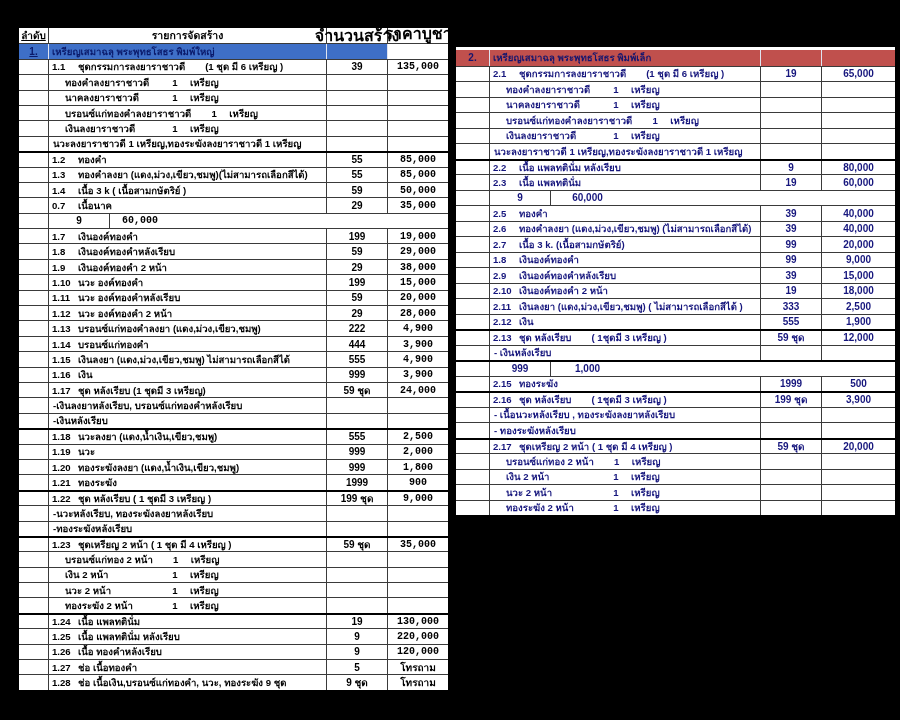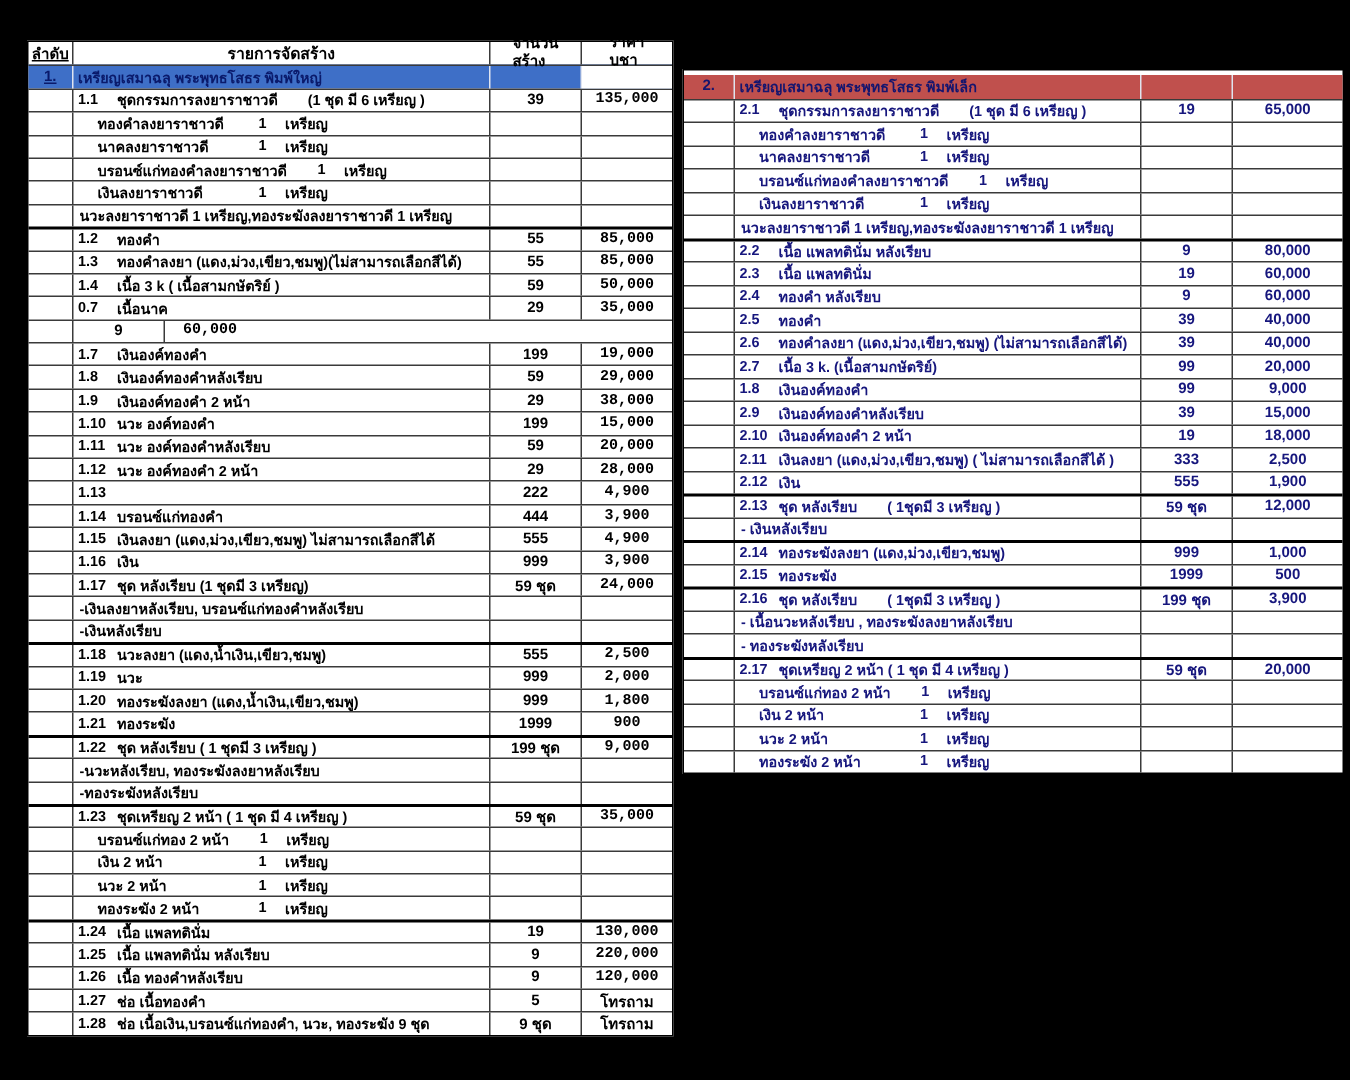--- a/index.html
+++ b/index.html
@@ -64,7 +64,7 @@
   .c-item.note { padding-left: 4px; }
 
   .row.header .c-item { justify-content: center; font-size: 10.5px; }
-  .hstack { display: flex; flex-direction: column; line-height: 11.5px; font-size: 10px; }
+  .hstack { display: flex; flex-direction: row; align-items: center; line-height: 11.5px; font-size: 16px; }
 </style>
 </head>
 <body>

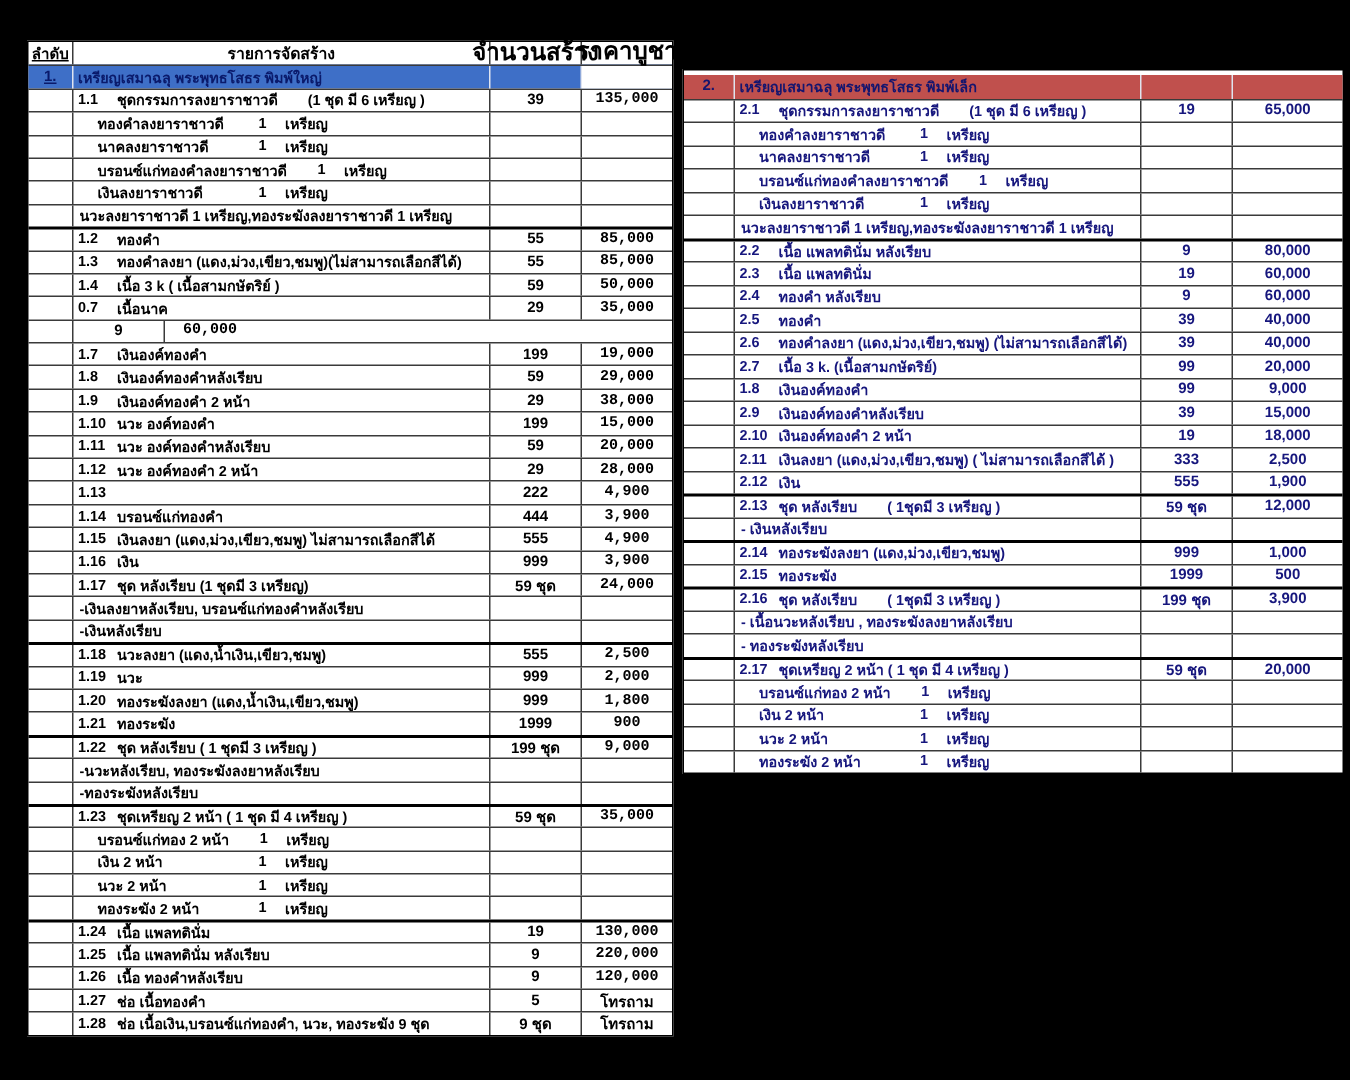--- a/index.html
+++ b/index.html
@@ -535,10 +535,6 @@
     </div>
     <div class="row">
       <div class="c-no"></div>
-      <div class="c-item">
-        <div class="item-no">2.4</div>
-        <div class="item-text">ทองคำ หลังเรียบ</div>
-      </div>
       <div class="c-qty">9</div>
       <div class="c-price">60,000</div>
     </div>

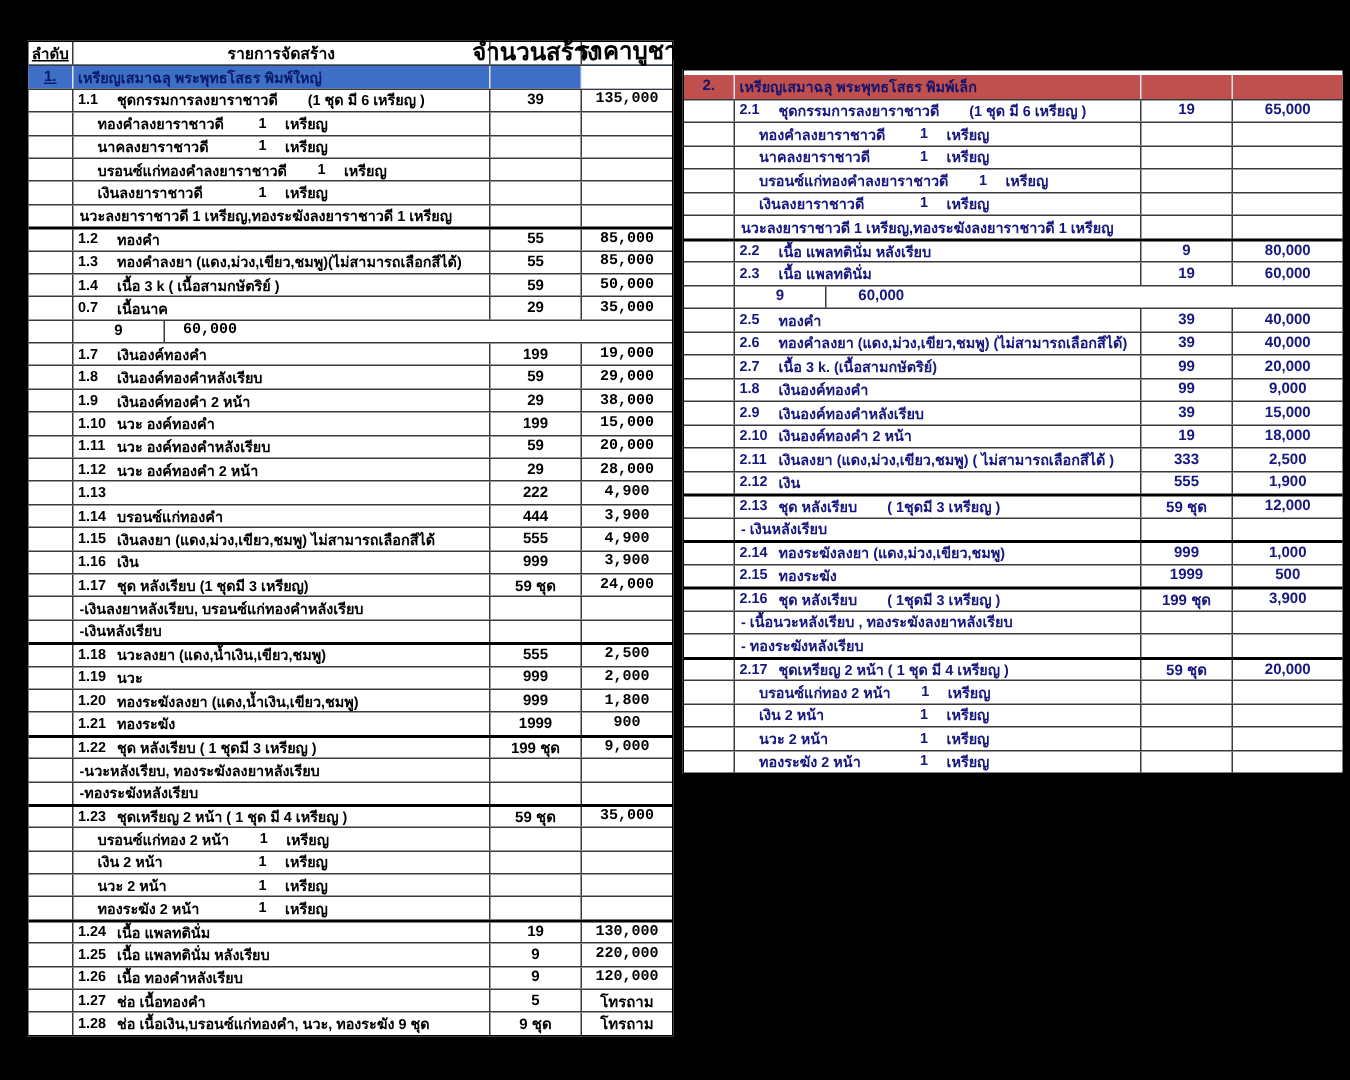--- a/index.html
+++ b/index.html
@@ -247,6 +247,7 @@
       <div class="c-no"></div>
       <div class="c-item">
         <div class="item-no">1.13</div>
+        <div class="item-text">บรอนซ์แก่ทองคำลงยา  (แดง,ม่วง,เขียว,ชมพู)</div>
       </div>
       <div class="c-qty">222</div>
       <div class="c-price">4,900</div>

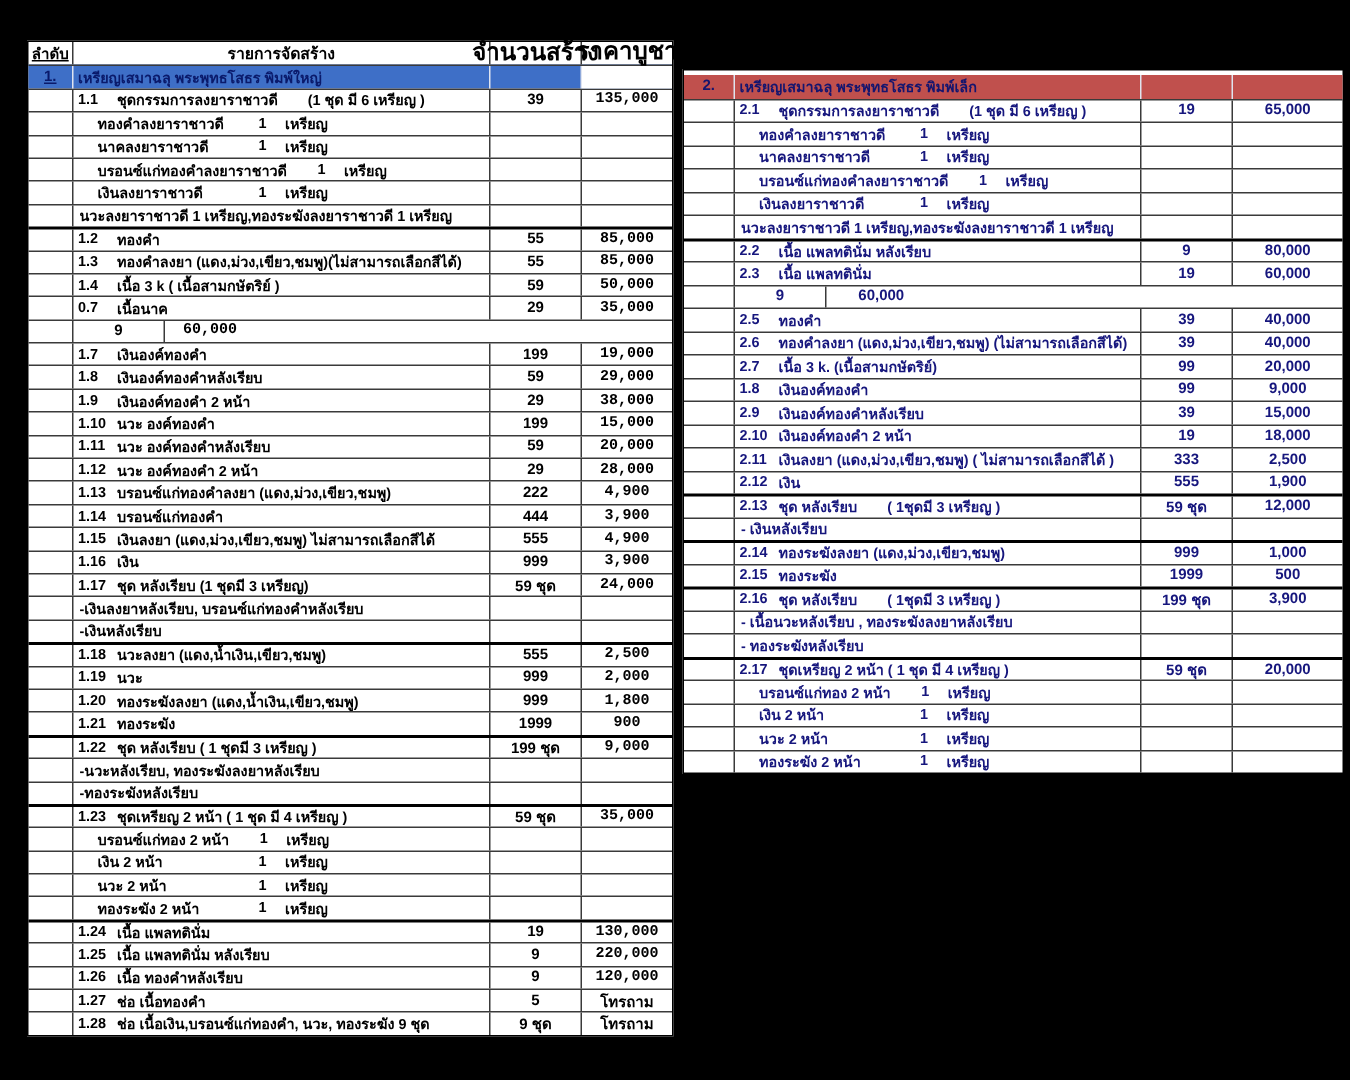--- a/index.html
+++ b/index.html
@@ -629,10 +629,6 @@
     </div>
     <div class="row thick">
       <div class="c-no"></div>
-      <div class="c-item">
-        <div class="item-no">2.14</div>
-        <div class="item-text">ทองระฆังลงยา (แดง,ม่วง,เขียว,ชมพู)</div>
-      </div>
       <div class="c-qty">999</div>
       <div class="c-price">1,000</div>
     </div>

